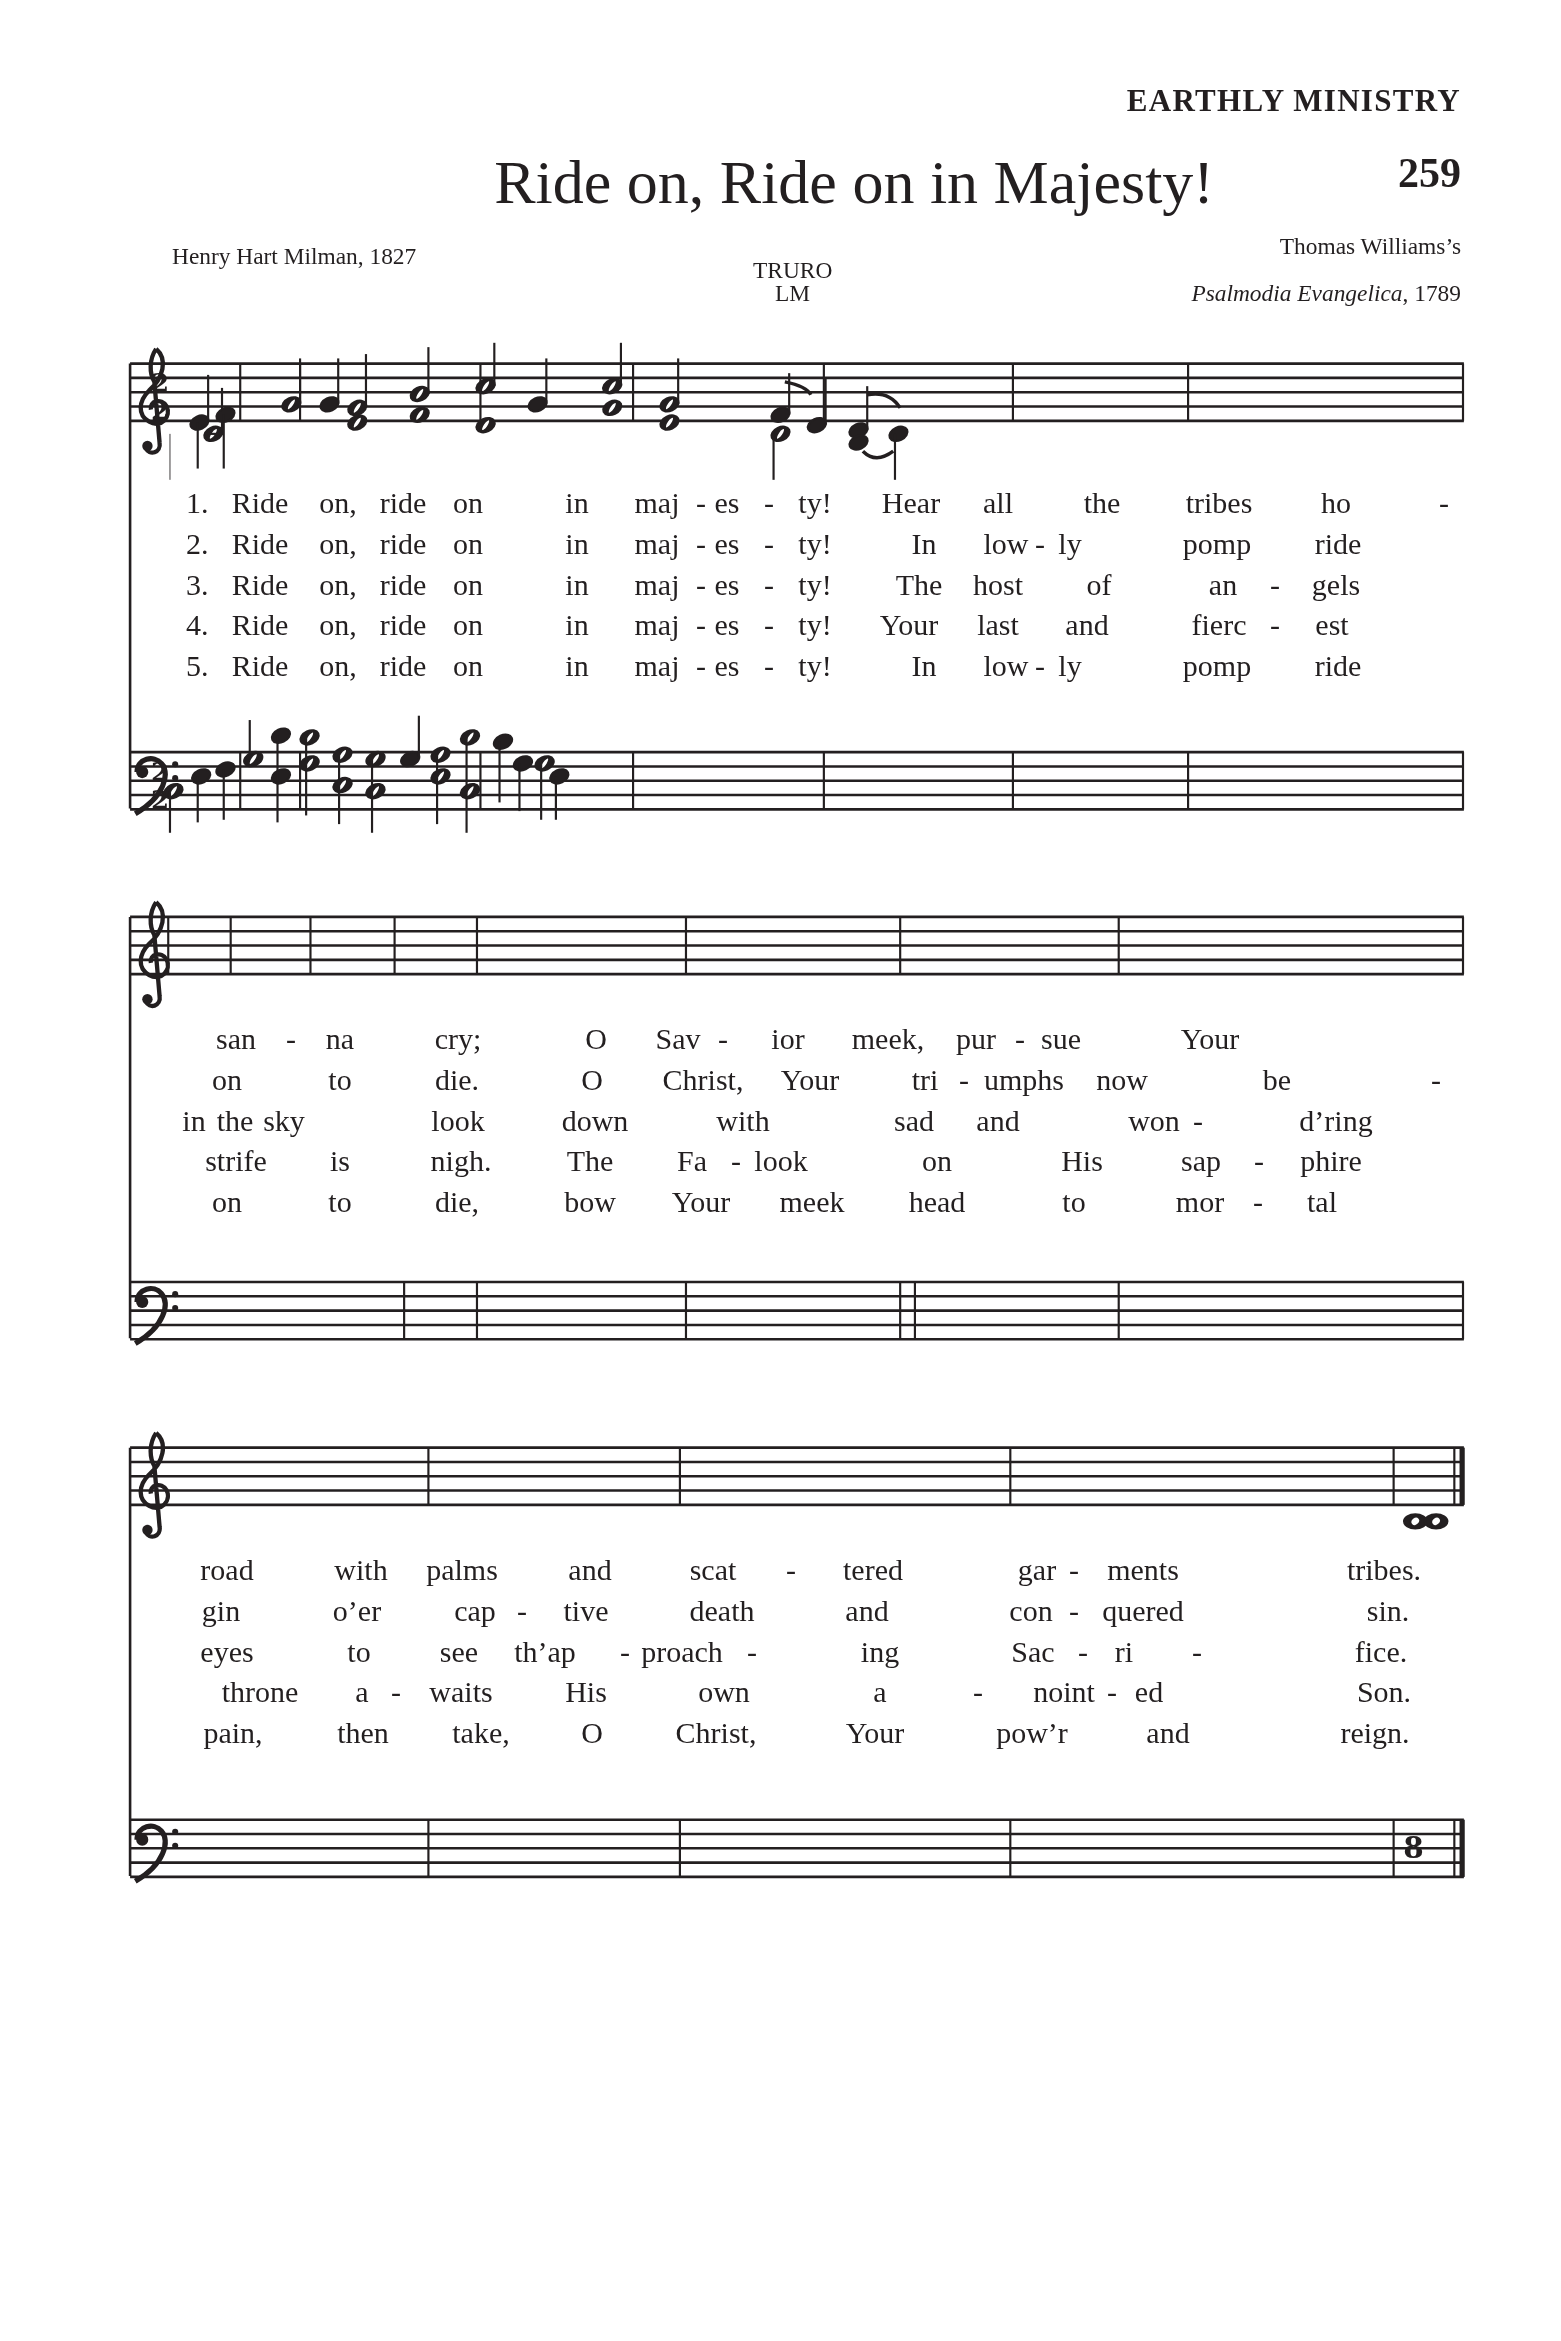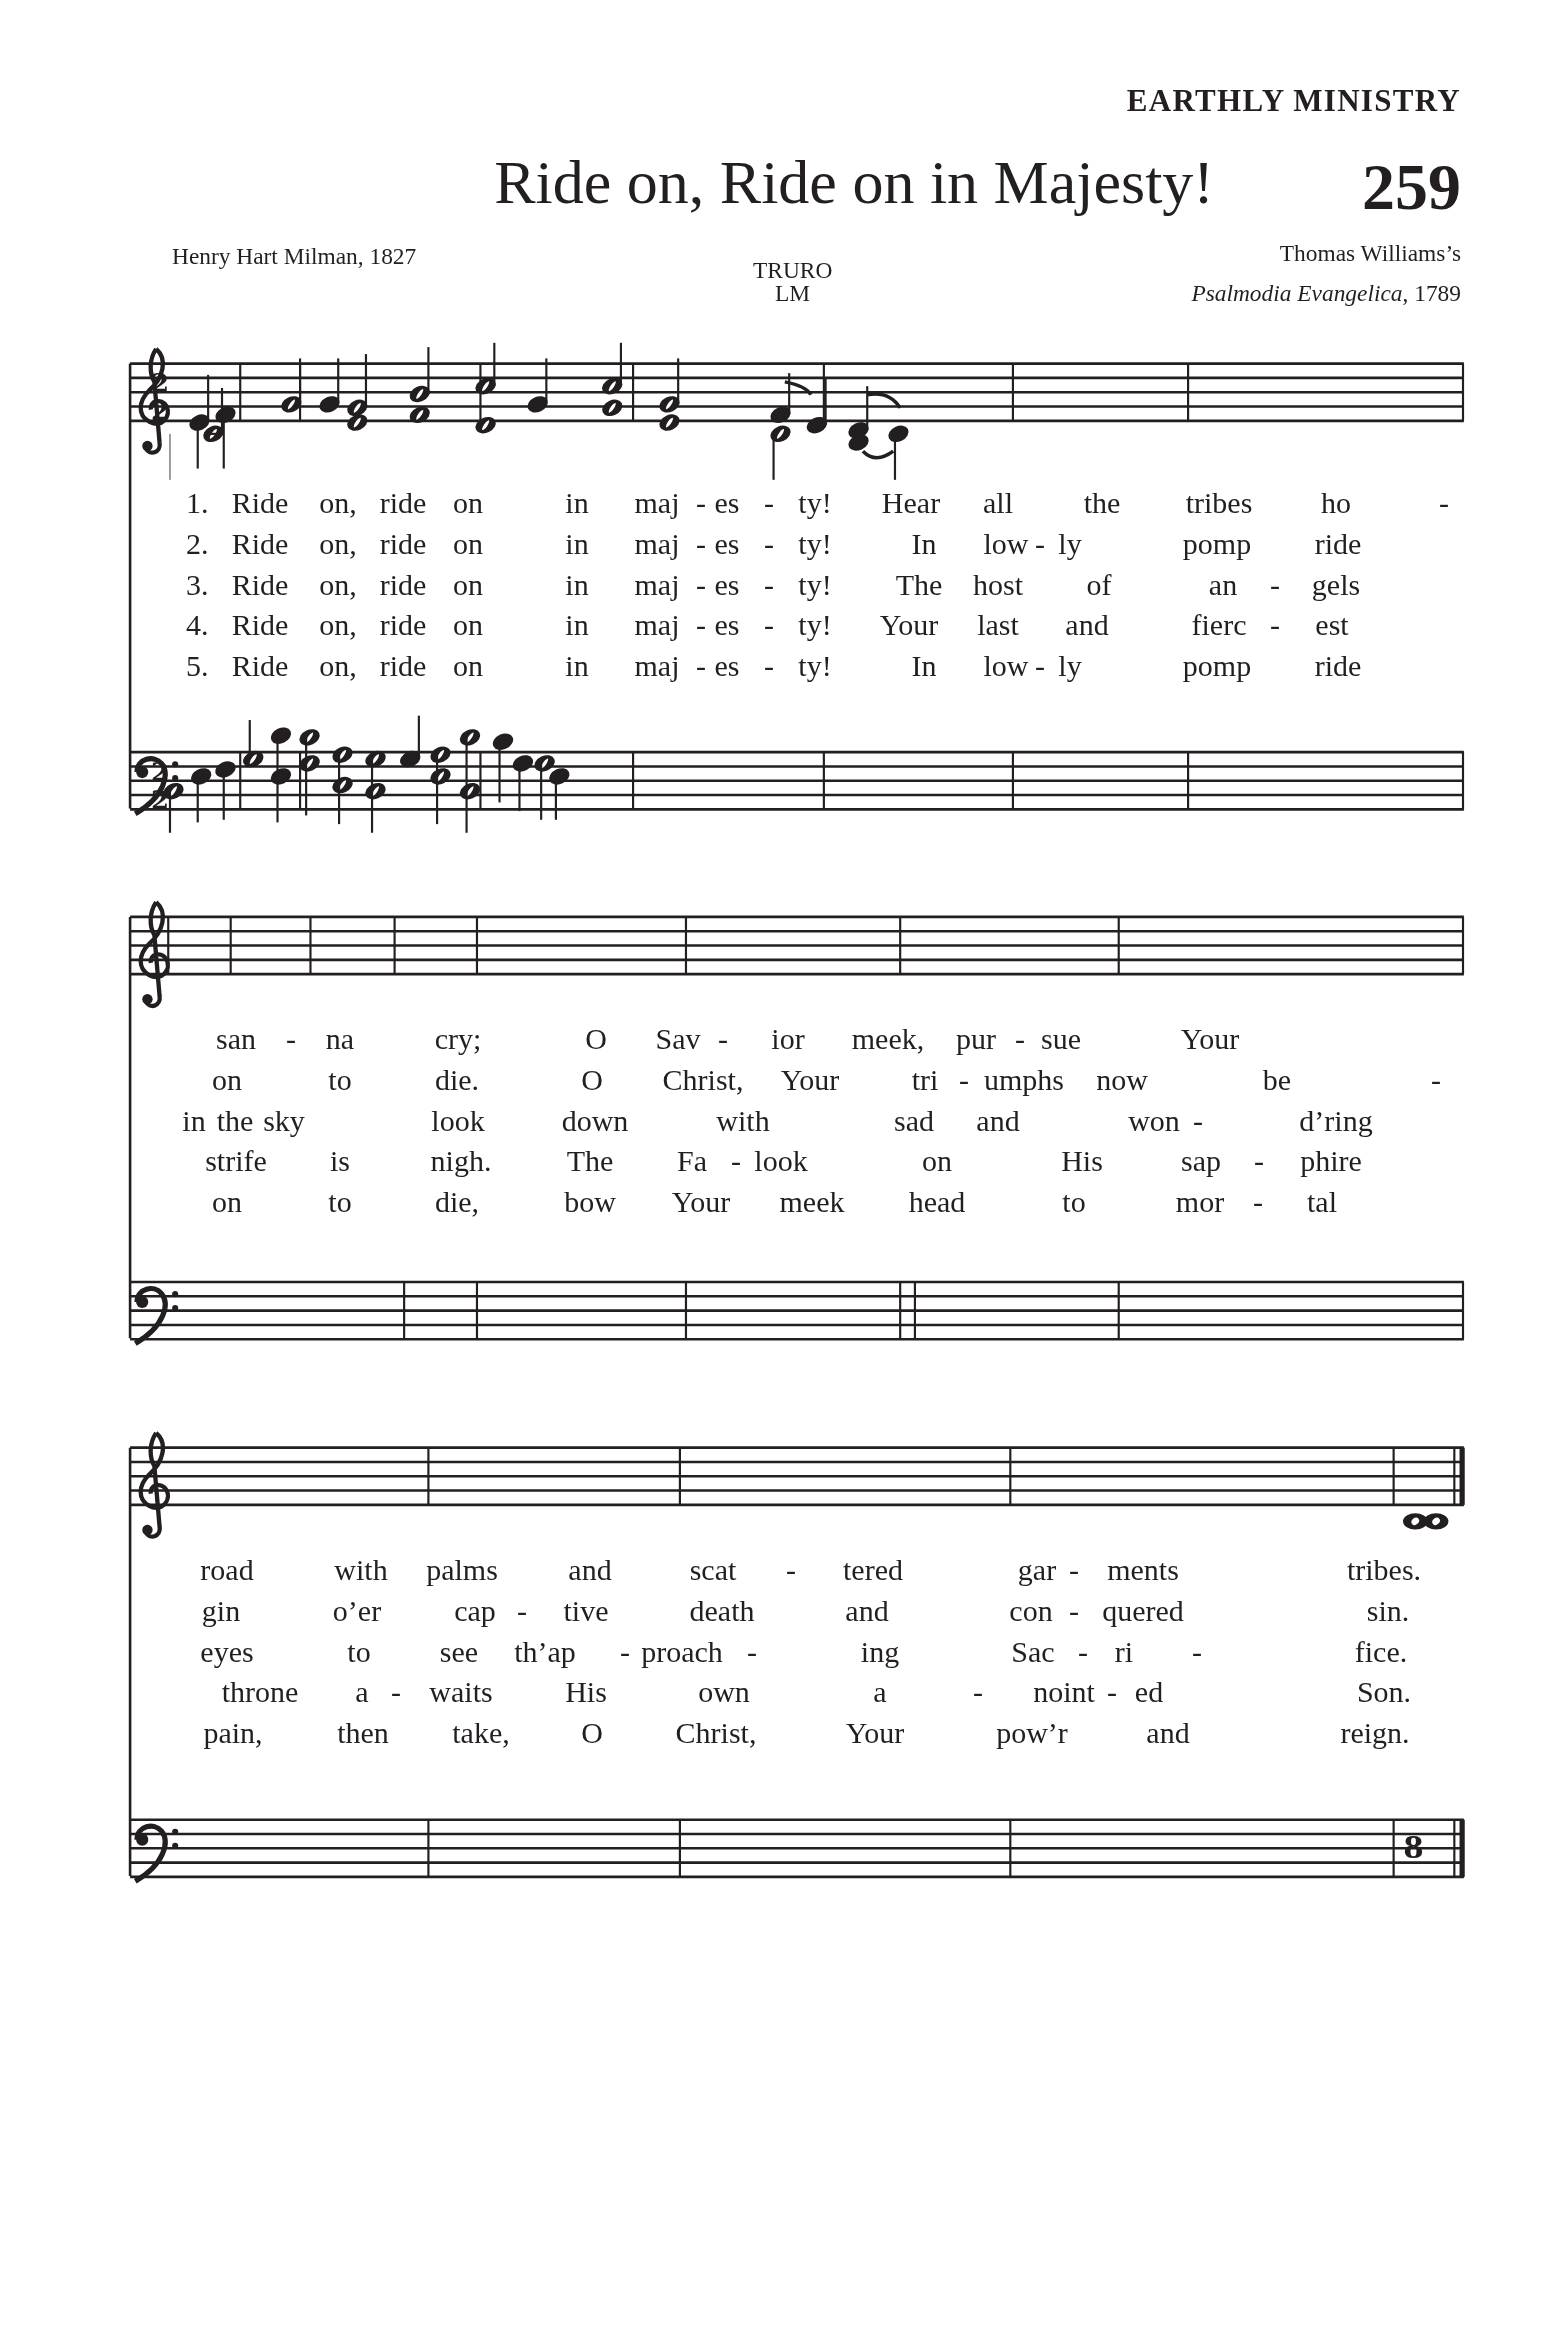--- a/index.html
+++ b/index.html
@@ -8,7 +8,7 @@
     .abs { position: absolute; }
     .section { right: 100px; top: 83px; font-size: 31px; font-weight: bold; letter-spacing: 1.3px; }
     .title { top: 147px; font-size: 62px; right: 347px; white-space: nowrap; }
-    .number { top: 149px; right: 100px; font-size: 66px; font-weight: bold; }
+    .number { top: 149px; right: 100px; font-size: 42px; font-weight: bold; }
     .credit { font-size: 23.4px; white-space: nowrap; }
     .credit-left { left: 172px; top: 243px; }
     .tune { left: 753px; top: 243px; margin-top: 14px; }

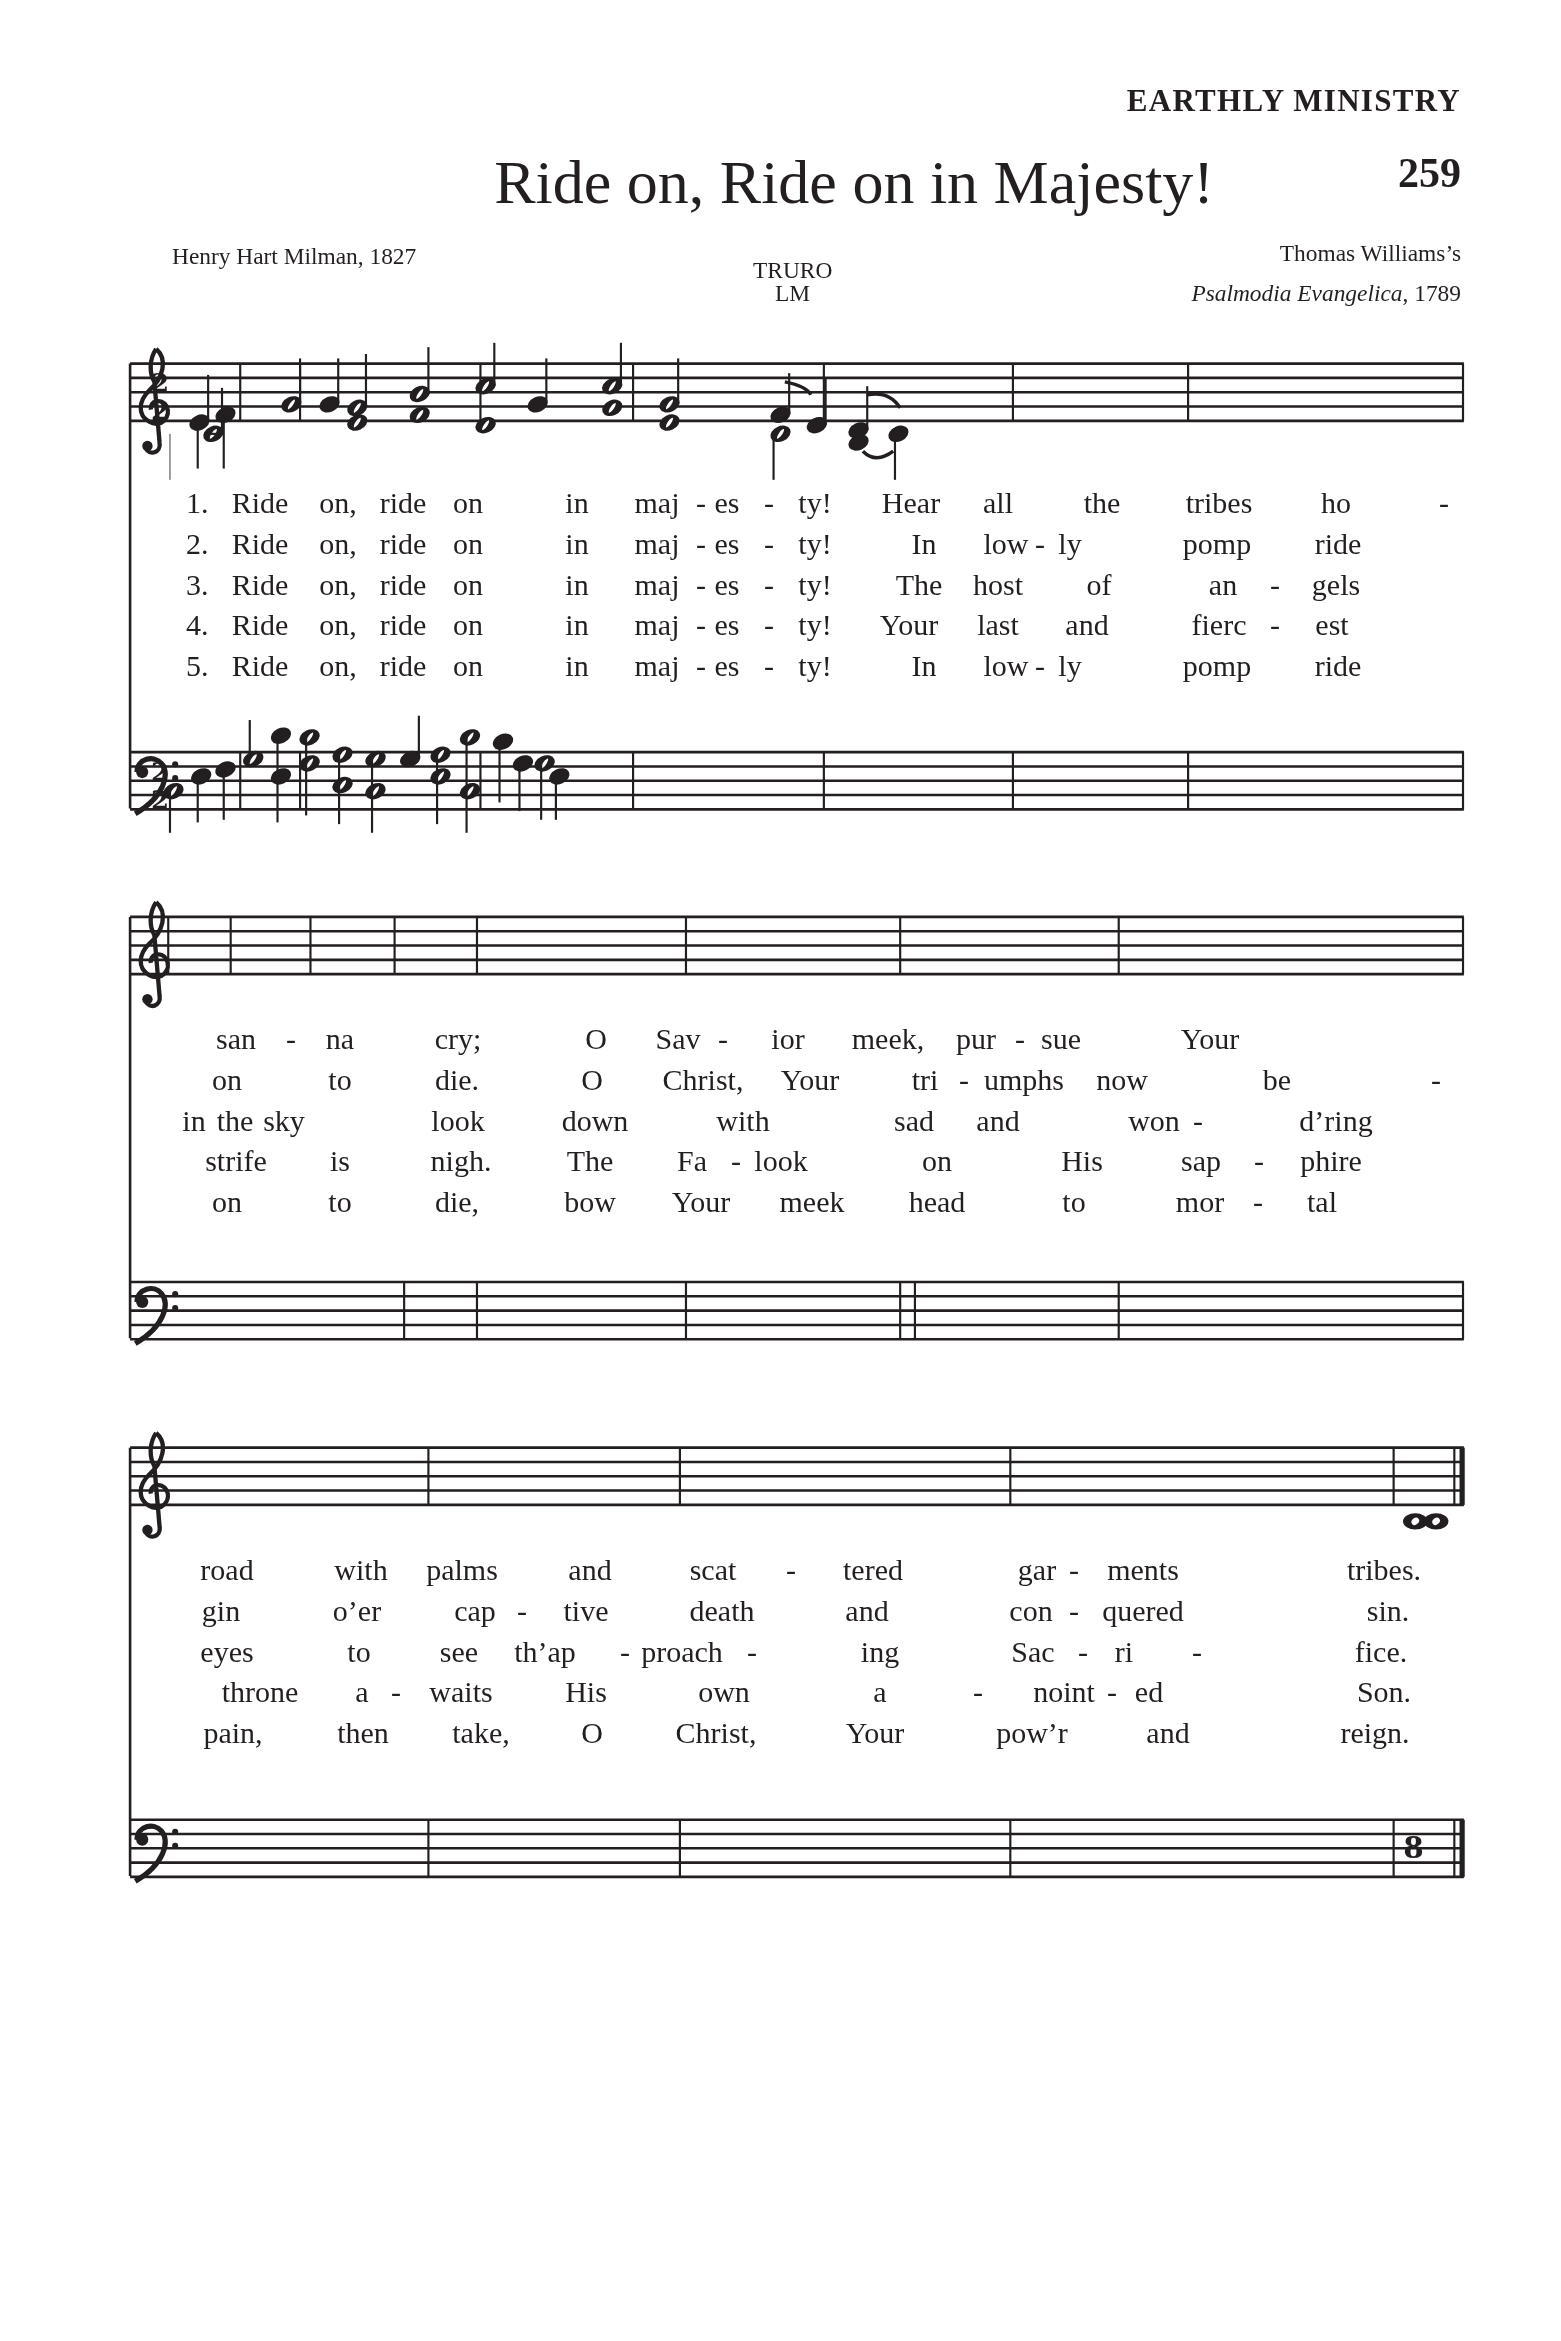--- a/index.html
+++ b/index.html
@@ -13,7 +13,7 @@
     .credit-left { left: 172px; top: 243px; }
     .tune { left: 753px; top: 243px; margin-top: 14px; }
     .meter { left: 775px; top: 280px; }
-    .credit-right1 { right: 100px; top: 240px; }
+    .credit-right1 { right: 100px; top: 233px; }
     .credit-right2 { right: 100px; top: 280px; font-style: normal; }
     .credit-right2 i { font-style: italic; }
     svg.music { position: absolute; left: 0; top: 0; }

